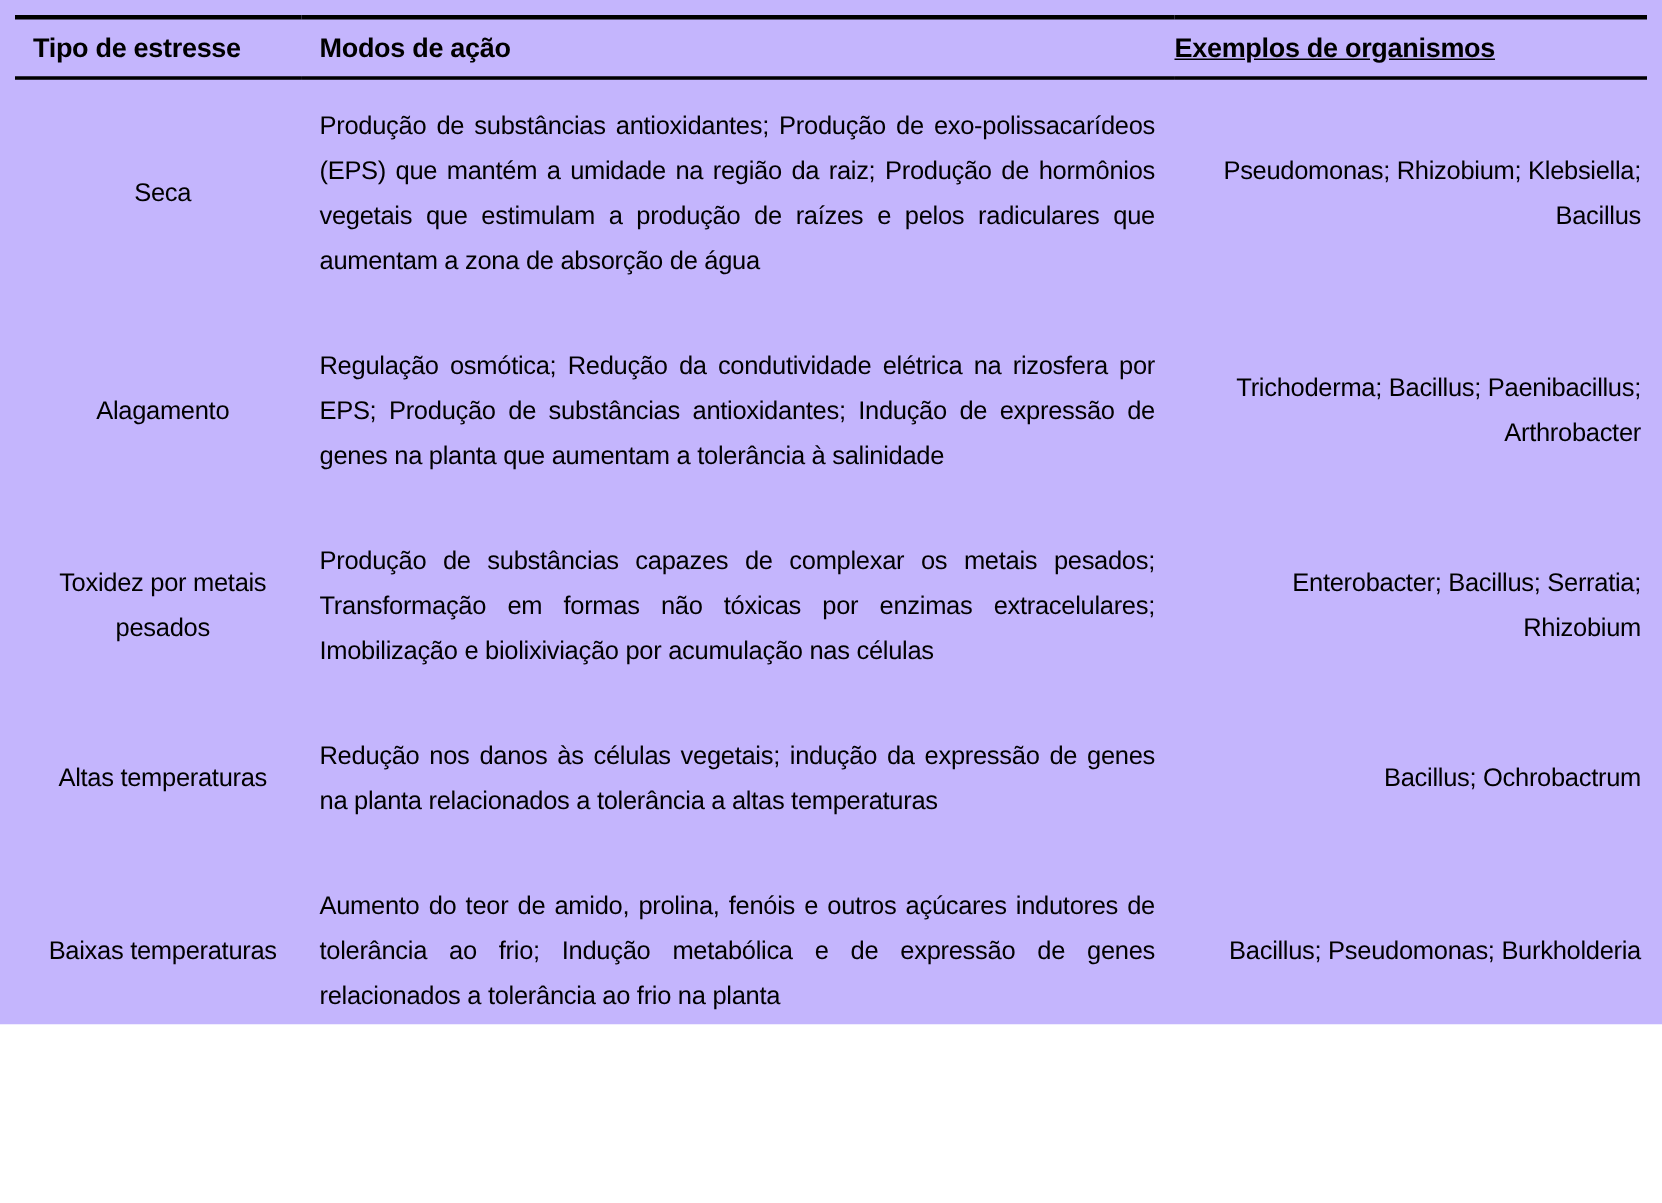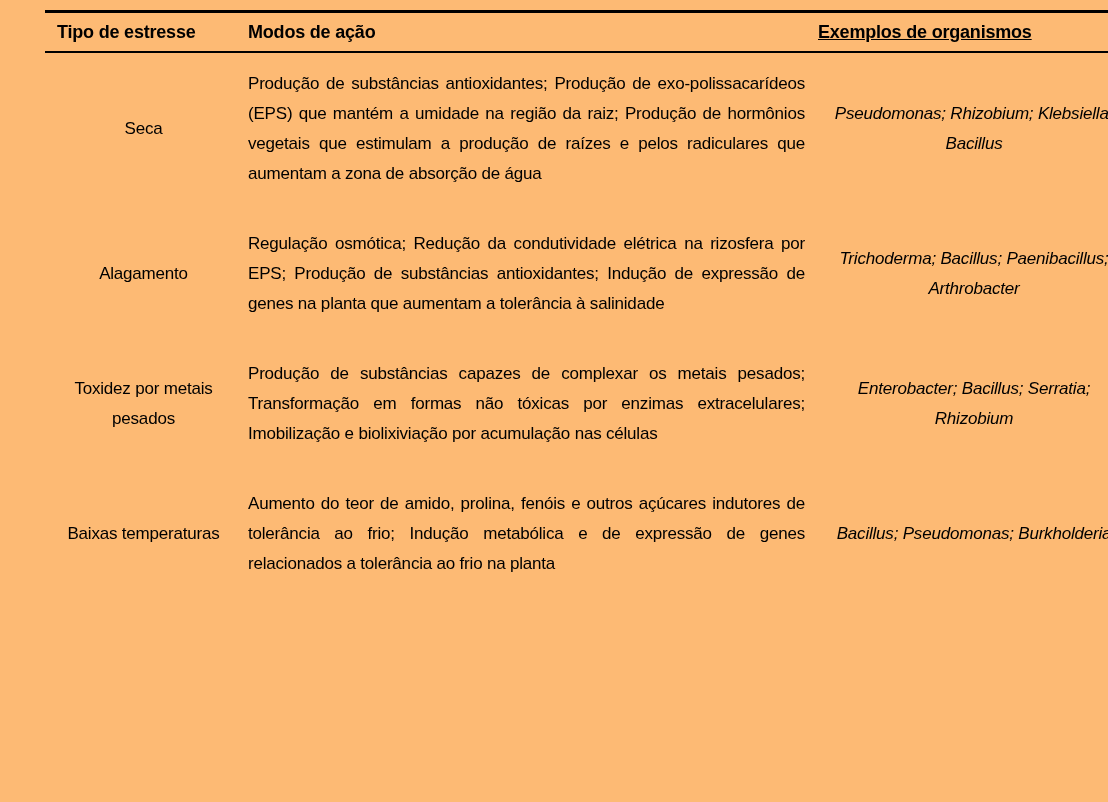--- a/index.html
+++ b/index.html
@@ -11,11 +11,10 @@
   }
   .page {
     width: 1108px;
-    height: 802px;
+    height: 683px;
     overflow: hidden;
-    background: #fdba74;
+    background: #c4b5fd;
     box-sizing: border-box;
-    padding-left: 35px;
   }
   table.stress-table {
     table-layout: fixed;

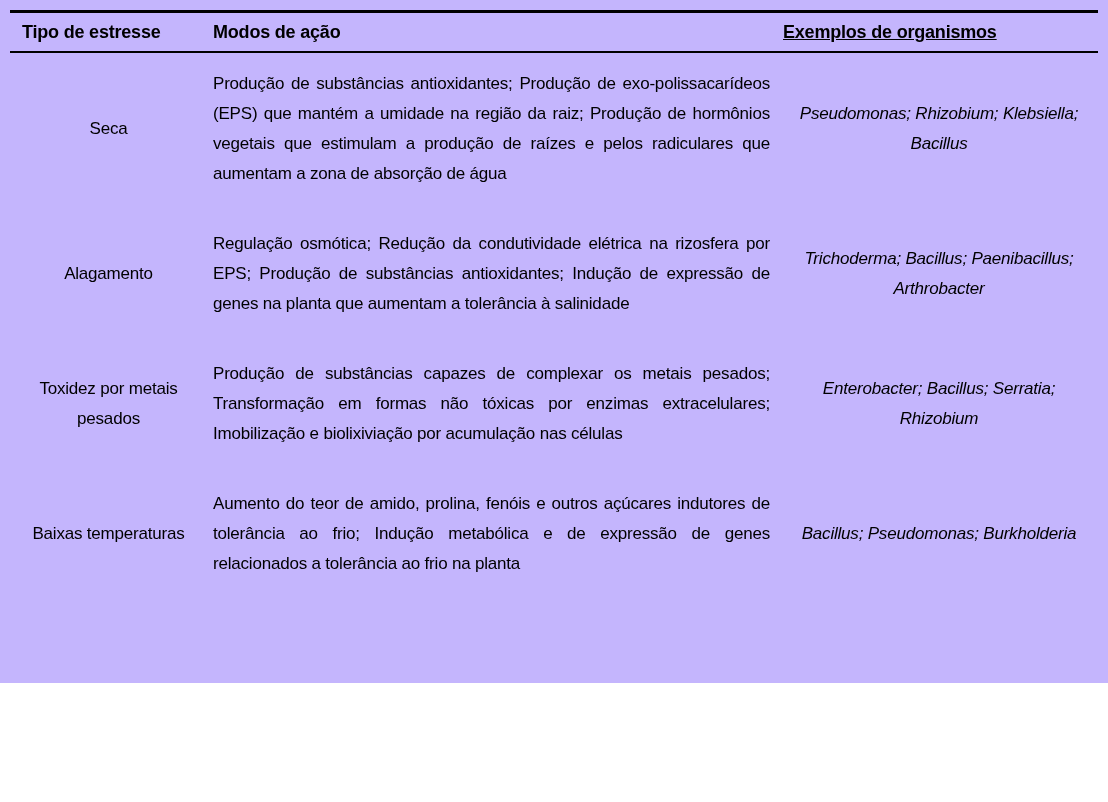--- a/index.html
+++ b/index.html
@@ -61,9 +61,8 @@
     text-justify: inter-word;
   }
   td.td-org {
-    font-style: italic;
     padding-right: 4px;
-    text-align: center;
+    text-align: right;
   }
   tr.first-row td {
     padding-top: 16px;

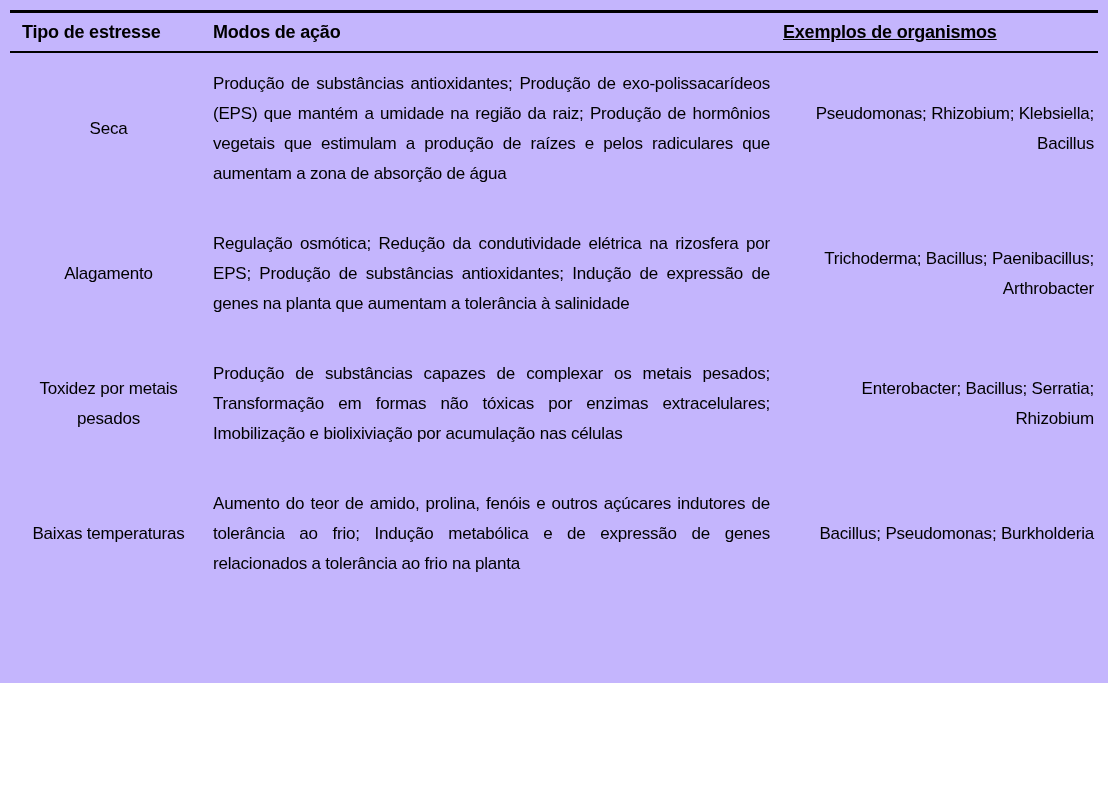--- a/index.html
+++ b/index.html
@@ -102,6 +102,11 @@
         <td class="td-org">Enterobacter; Bacillus; Serratia; Rhizobium</td>
       </tr>
       <tr>
+        <td class="td-tipo">Altas temperaturas</td>
+        <td class="td-modos">Redução nos danos às células vegetais; indução da expressão de genes na planta relacionados a tolerância a altas temperaturas</td>
+        <td class="td-org">Bacillus; Ochrobactrum</td>
+      </tr>
+      <tr>
         <td class="td-tipo">Baixas temperaturas</td>
         <td class="td-modos">Aumento do teor de amido, prolina, fenóis e outros açúcares indutores de tolerância ao frio; Indução metabólica e de expressão de genes relacionados a tolerância ao frio na planta</td>
         <td class="td-org">Bacillus; Pseudomonas; Burkholderia</td>

